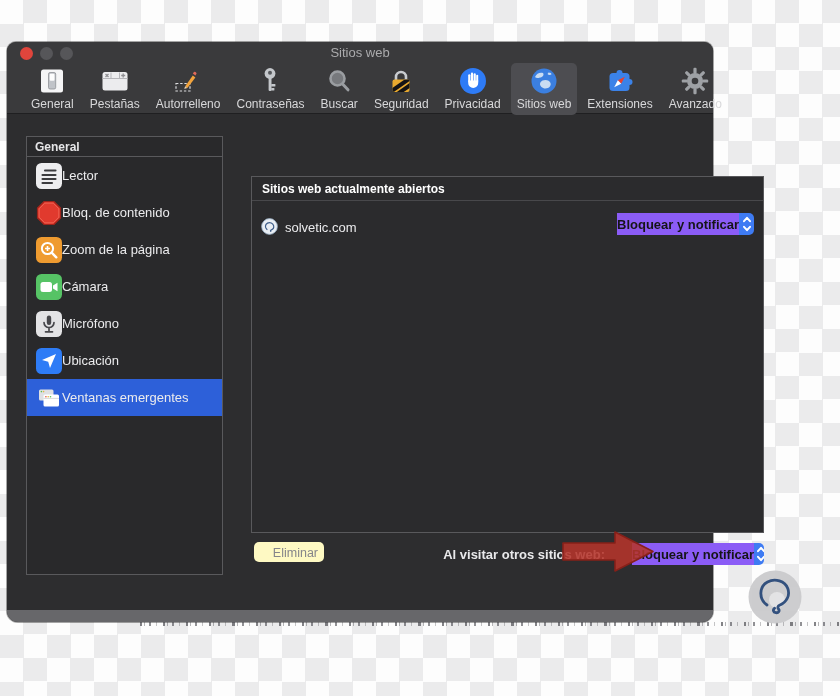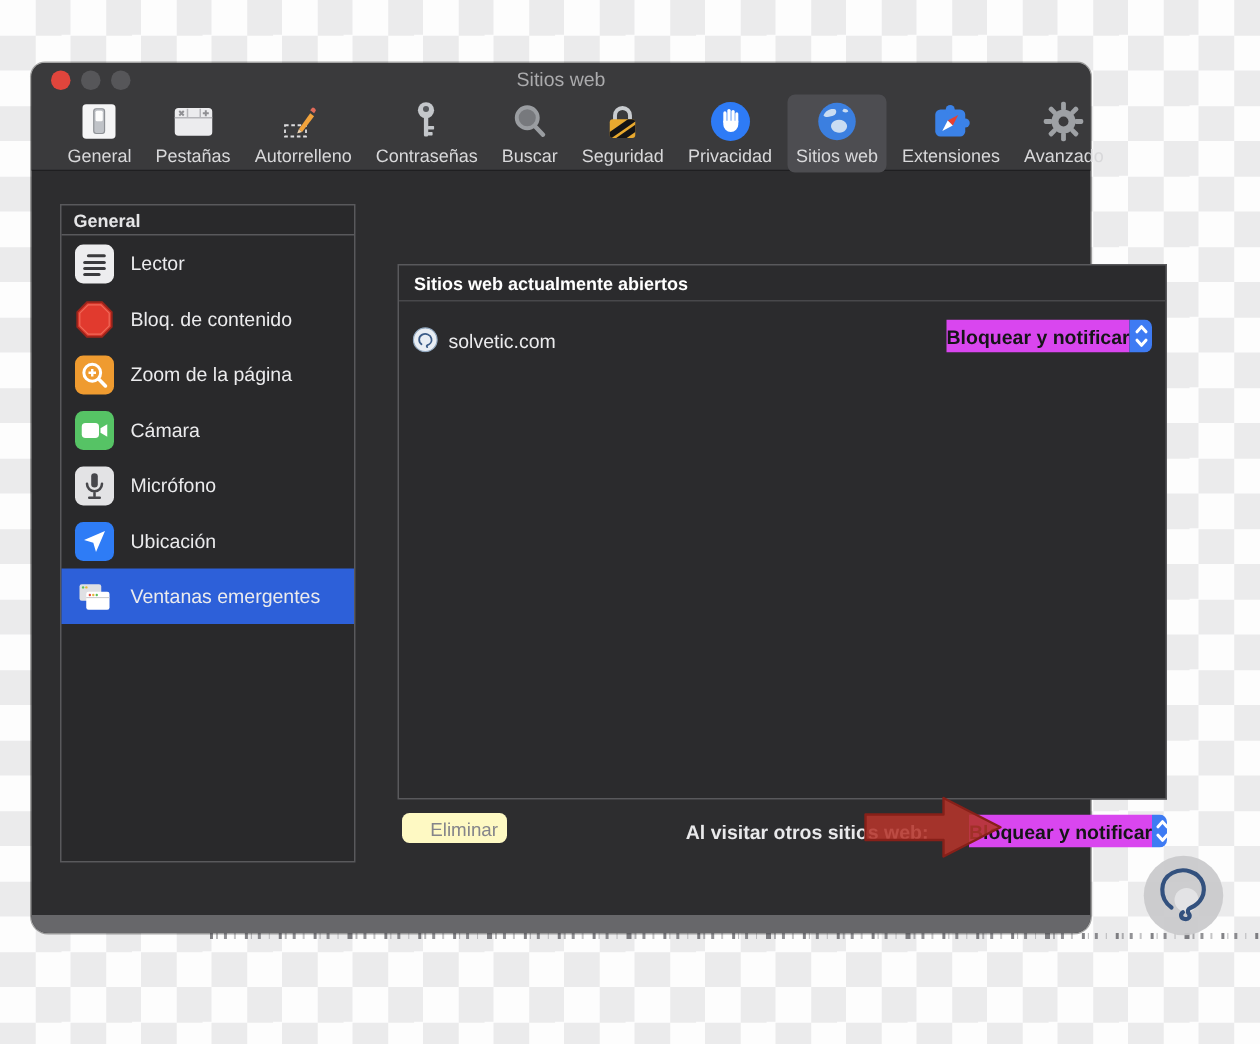--- a/index.html
+++ b/index.html
@@ -11,7 +11,7 @@
     background-size:47px 47px;
   }
   .window{
-    position:absolute;left:21px;top:42px;width:706px;height:580px;
+    position:absolute;left:7px;top:42px;width:706px;height:580px;
     background:#2d2d2f;border-radius:9px 9px 11px 11px;
     box-shadow:0 0 0 1px rgba(0,0,0,.35);
   }

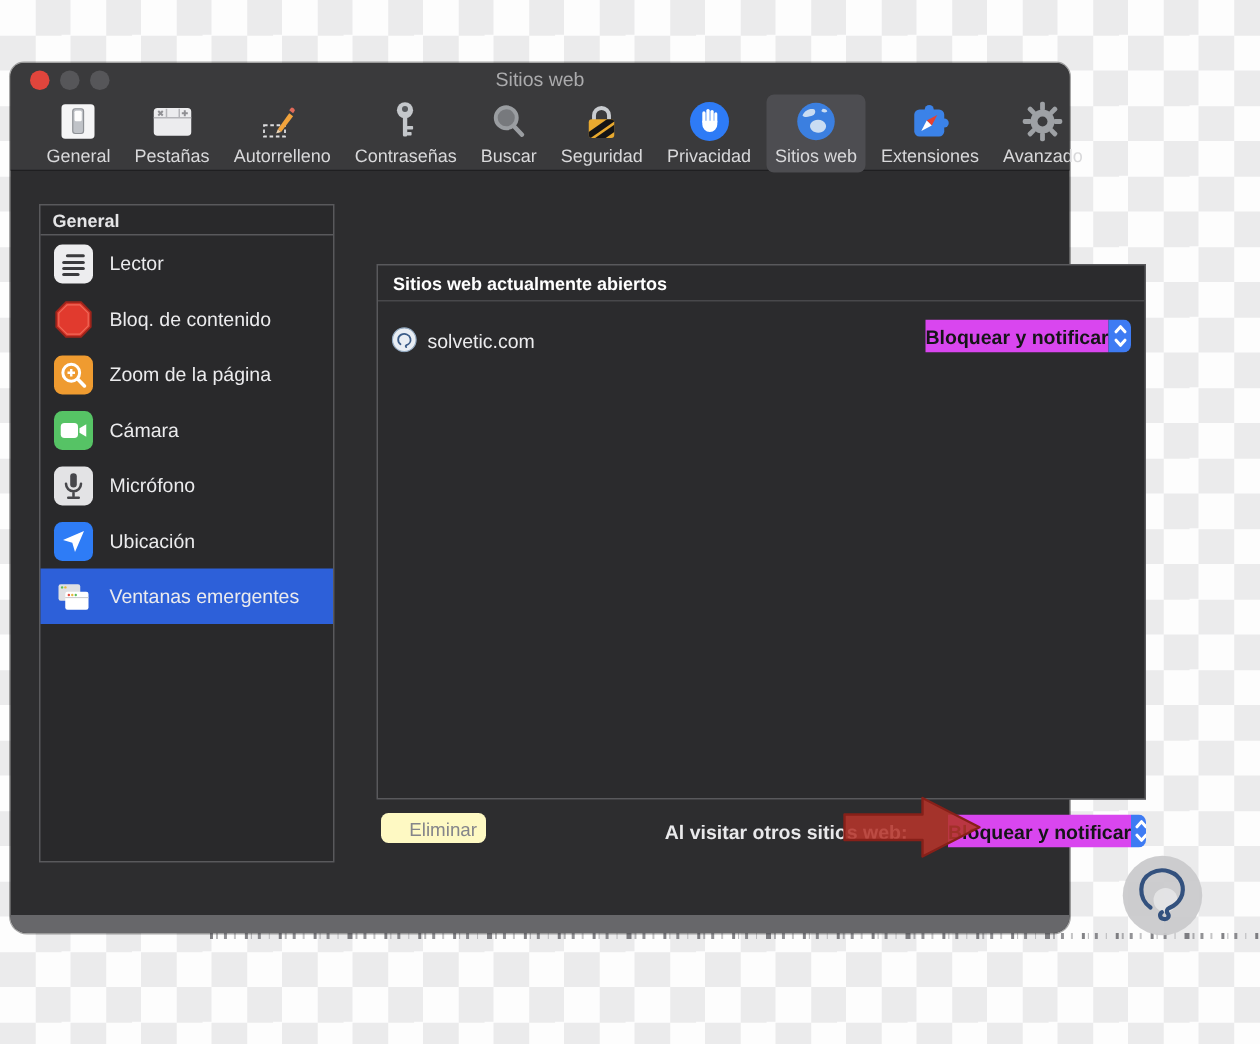--- a/index.html
+++ b/index.html
@@ -34,7 +34,7 @@
   .sidebar{position:absolute;left:19px;top:94px;width:197px;height:439px;
     background:#29292b;border:1px solid #59595c;box-sizing:border-box;}
   .sidebar-header{font-size:12px;font-weight:bold;color:#e5e5e7;padding:3px 8px 2px;border-bottom:1px solid #59595c;}
-  .side-item{display:flex;align-items:center;gap:11px;height:37px;padding-left:9px;}
+  .side-item{display:flex;align-items:center;height:37px;padding-left:9px;}
   .side-item.selected{background:#2d60d9;}
   .side-icon{width:26px;height:26px;flex:0 0 26px;}
   .side-icon svg{width:26px;height:26px;display:block;overflow:visible;}

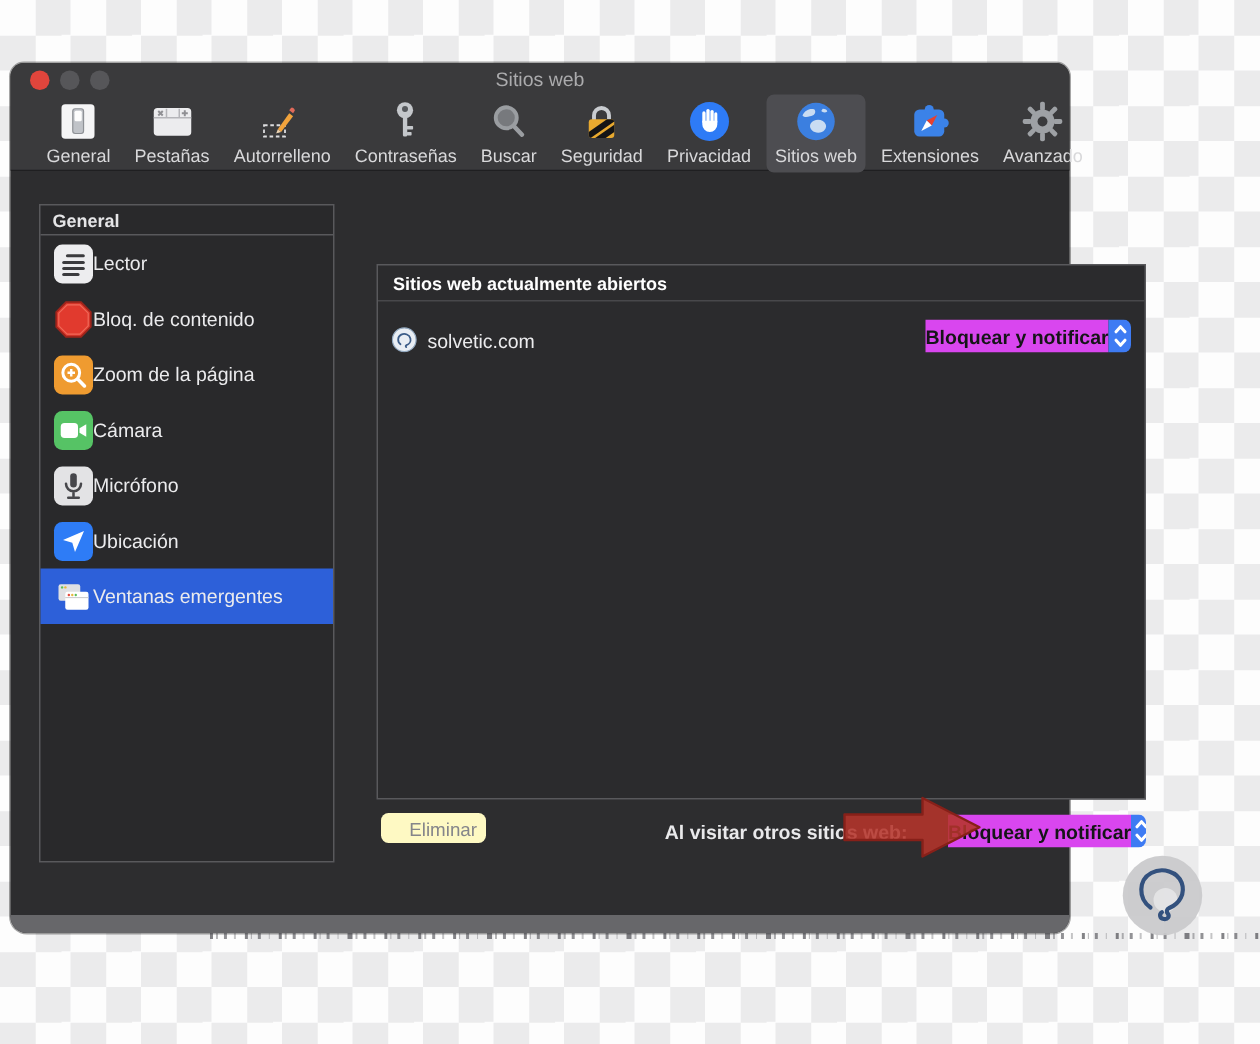--- a/index.html
+++ b/index.html
@@ -48,7 +48,7 @@
   .favicon svg{width:17px;height:17px;display:block;}
   .site-name{font-size:13px;color:#ebebed;flex:1;}
   .dropdown{display:flex;height:22px;border-radius:5px;overflow:hidden;width:157px;}
-  .dd-label{flex:1;background:#d946ef;color:#151517;font-size:13px;font-weight:600;
+  .dd-label{flex:1;background:#8b5cf6;color:#151517;font-size:13px;font-weight:600;
     display:flex;align-items:center;justify-content:center;white-space:nowrap;margin-left:20px;}
   .dd-stepper{width:21px;background:#3e7bf3;display:flex;align-items:center;justify-content:center;}
   .eliminar{position:absolute;left:247px;top:500px;width:70px;height:20px;background:#fef9c3;

